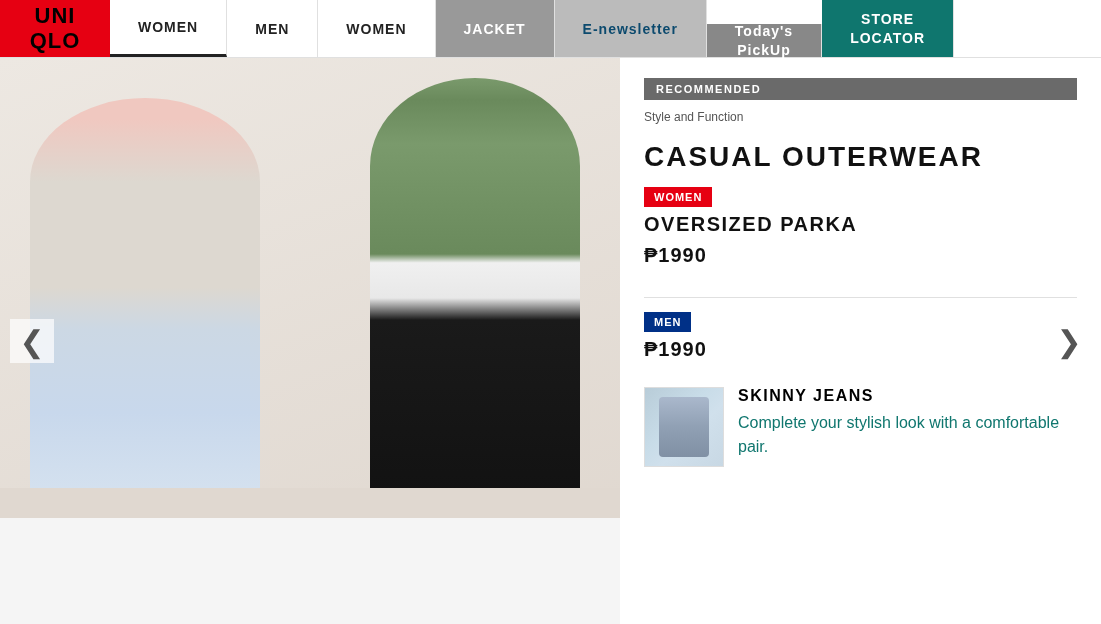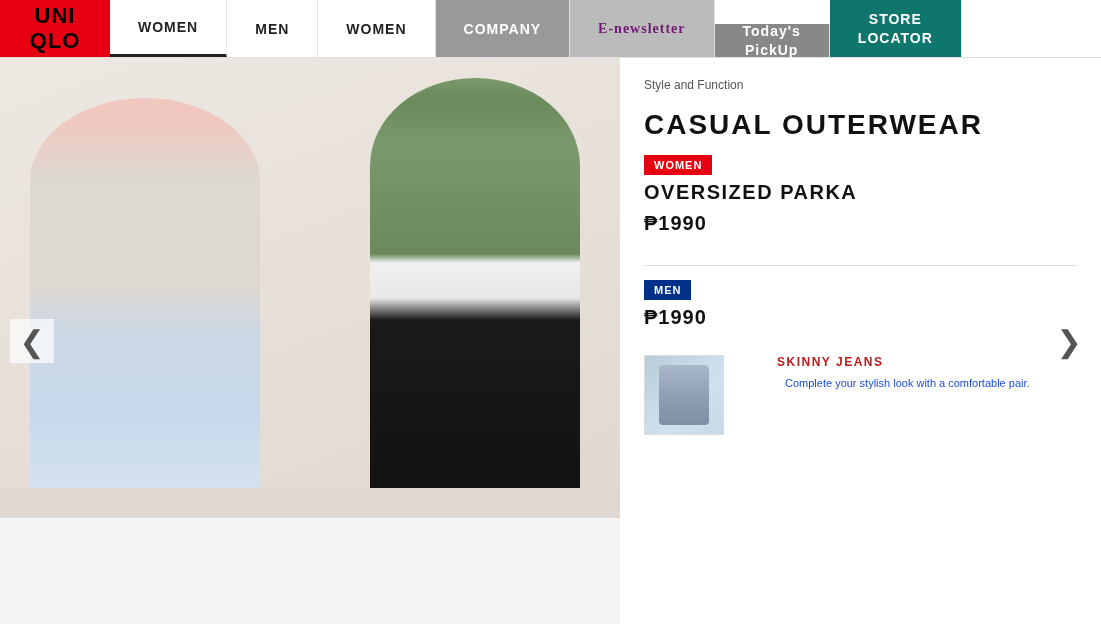--- a/index.html
+++ b/index.html
@@ -208,7 +208,7 @@
     <a class="nav-item women">WOMEN</a>
     <a class="nav-item">MEN</a>
     <a class="nav-item">WOMEN</a>
-    <a class="nav-item company">COMPANY</a>
+    <a class="nav-item company">JACKET</a>
     <a class="nav-item enewsletter">E-newsletter</a>
     <a class="nav-item pickup" style="text-align:center; line-height:1.3;">Today's<br>PickUp</a>
     <a class="nav-item store-locator" style="text-align:center; line-height:1.3;">STORE<br>LOCATOR</a>

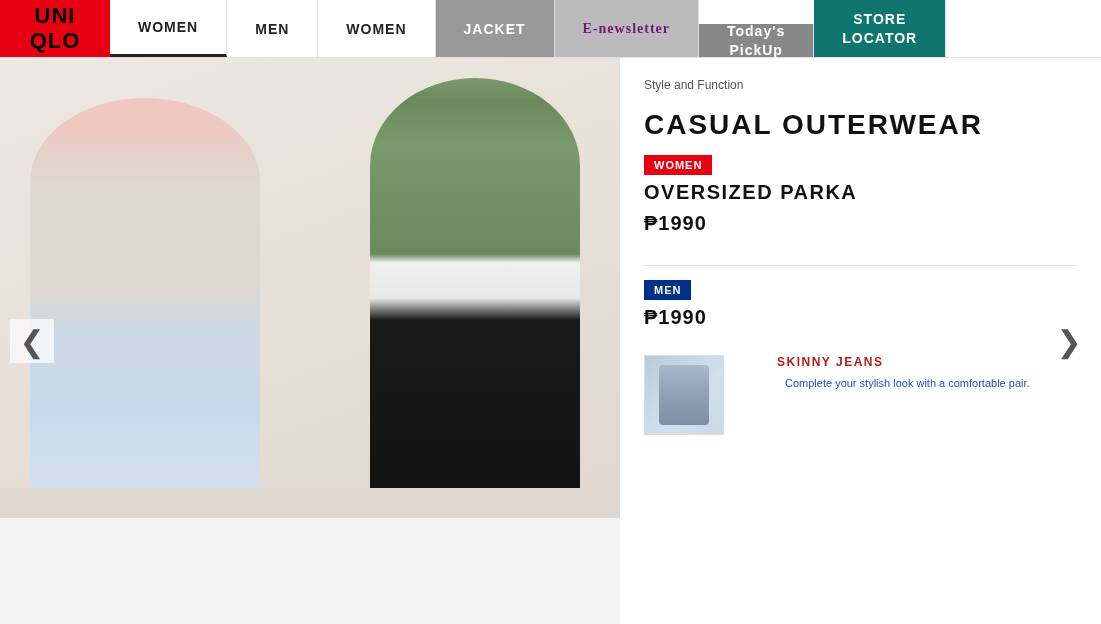--- a/index.html
+++ b/index.html
@@ -50,7 +50,7 @@
     }
     .nav-item.women { border-bottom: 3px solid #222; }
     .nav-item.company { background: #999; color: #fff; }
-    .nav-item.enewsletter { background: #bbb; color: #701a75; font-family: Liberation Serif, serif; }
+    .nav-item.enewsletter { background: #bbb; color: #0c4a6e; }
     .nav-item.pickup { background: #888; color: #fff; margin-top: 24px; }
     .nav-item.store-locator { background: #0f766e; color: #fff; }
 

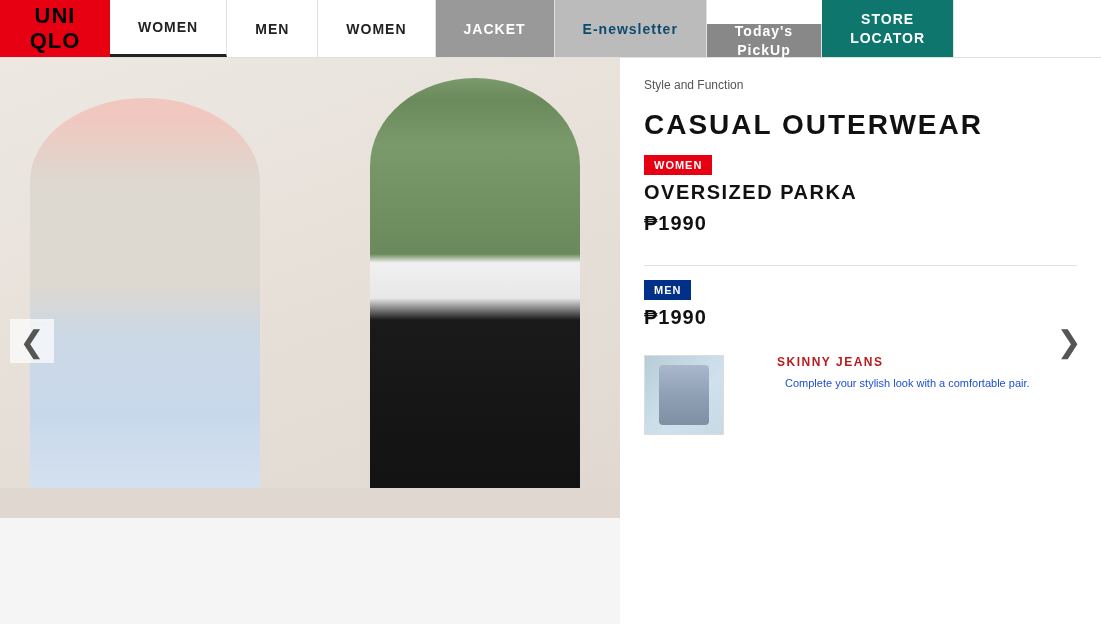--- a/index.html
+++ b/index.html
@@ -235,6 +235,7 @@
 
   <div class="right-panel">
 
+    <div class="recommended-badge">RECOMMENDED</div>
 
     <div class="style-function">Style and Function</div>
 

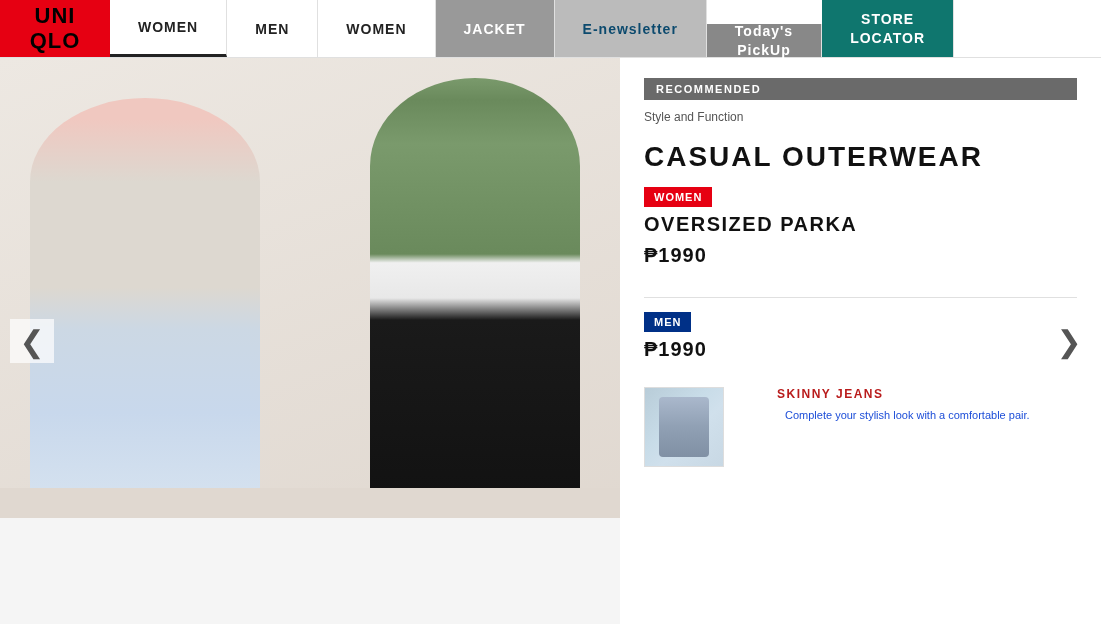--- a/index.html
+++ b/index.html
@@ -182,13 +182,12 @@
     }
     .thumbnail-info { flex: 1; }
     .thumbnail-title {
-      font-size: 12px;
+      font-size: 16px;
       font-weight: 800;
       letter-spacing: 1.5px;
-      color: #b91c1c;
+      color: #000000;
       text-transform: uppercase;
       margin-bottom: 6px;
-      margin-left: 39px;
     }
     .thumbnail-desc {
       font-size: 11px;

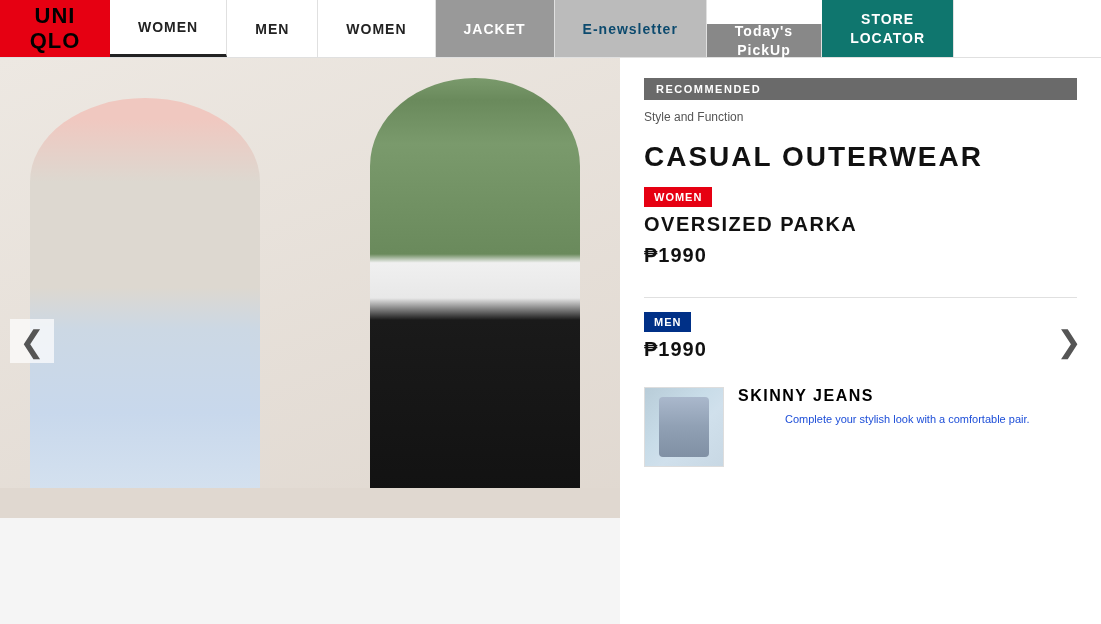--- a/index.html
+++ b/index.html
@@ -190,10 +190,9 @@
       margin-bottom: 6px;
     }
     .thumbnail-desc {
-      font-size: 11px;
-      color: #1d4ed8;
+      font-size: 16px;
+      color: #0f766e;
       line-height: 1.5;
-      margin-left: 47px;
     }
   </style>
 </head>

